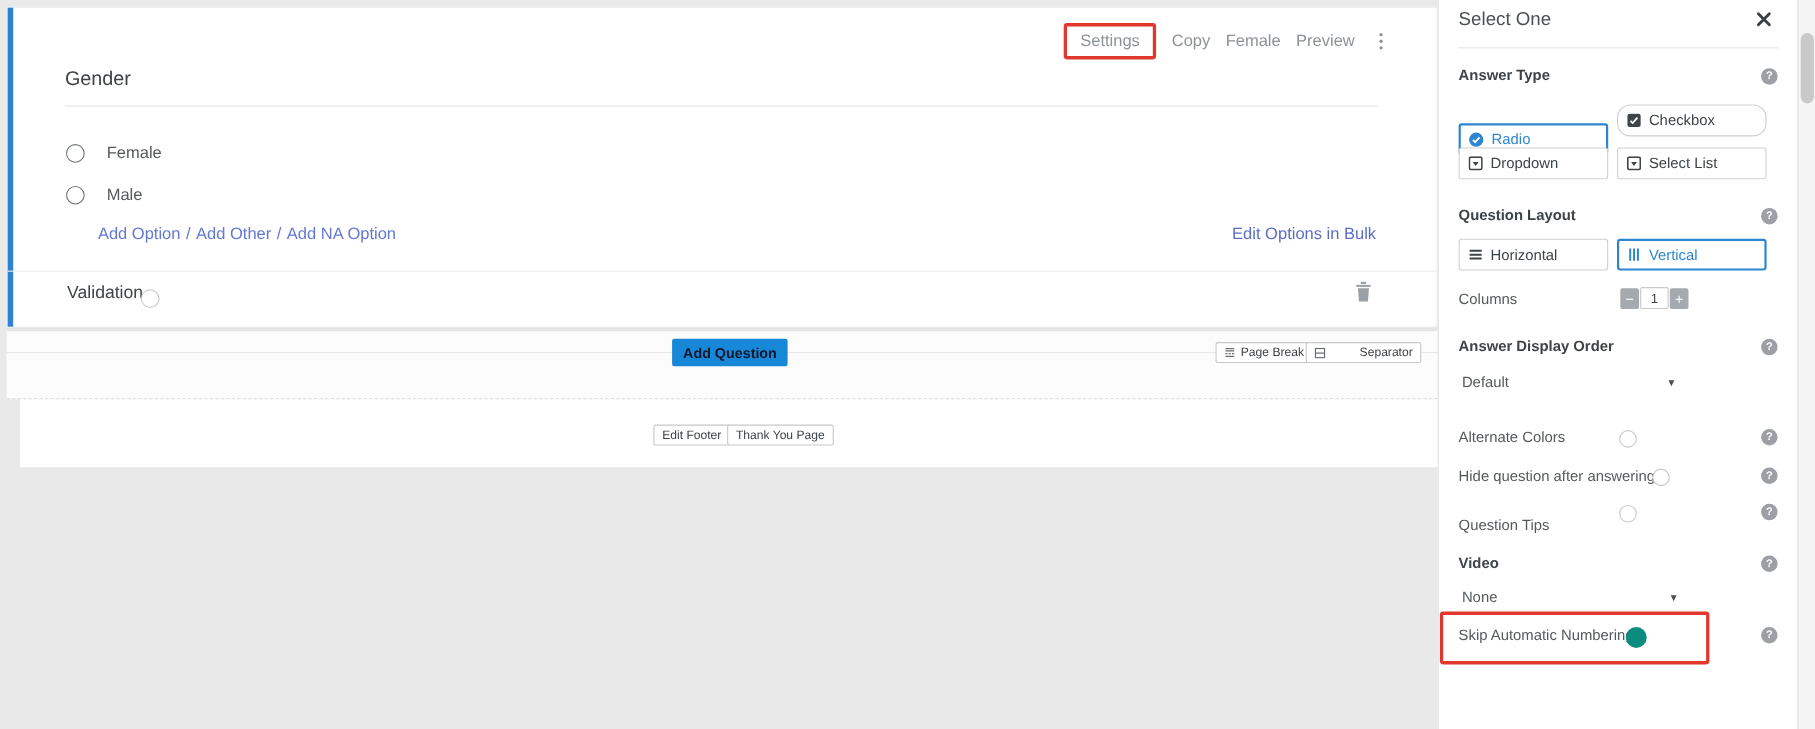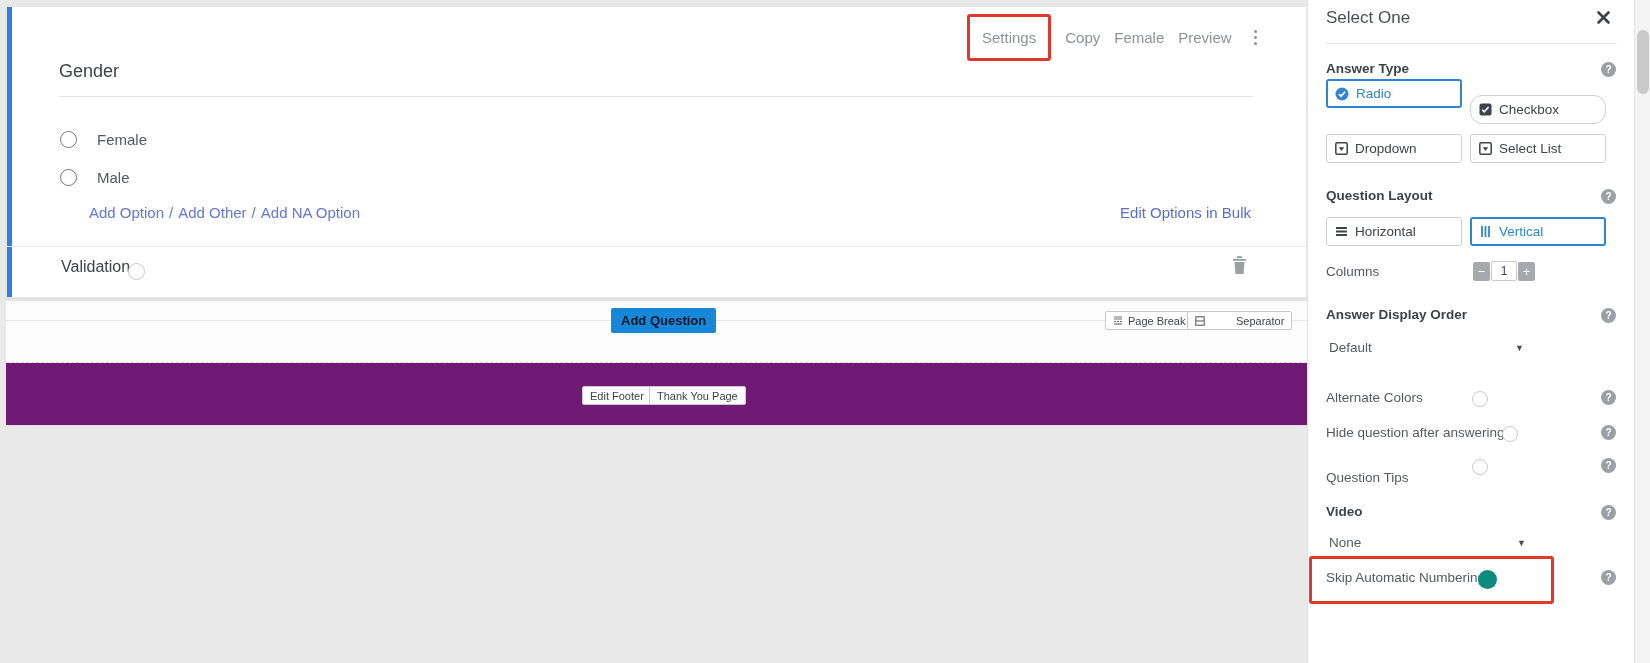--- a/index.html
+++ b/index.html
@@ -15,7 +15,7 @@
   .toolbar { top:14px; left:960px; height:33px; display:flex; align-items:center; }
   .toolbar-item { font-size:15px; color:#8d9297; margin-left:14px; cursor:pointer; white-space:nowrap; }
   .red-box { border:3px solid #e0382d; border-radius:3px; }
-  .settings-box { display:flex; align-items:center; justify-content:center; height:47px; padding:0 12px; }
+  .settings-box { display:flex; align-items:center; justify-content:center; height:33px; padding:0 12px; }
   .settings-box .toolbar-item { margin:0; }
   .dots-menu { margin-left:16px; display:flex; flex-direction:column; gap:3px; padding:4px 6px; cursor:pointer; }
   .dots-menu i { width:3px; height:3px; border-radius:50%; background:#8d9297; }

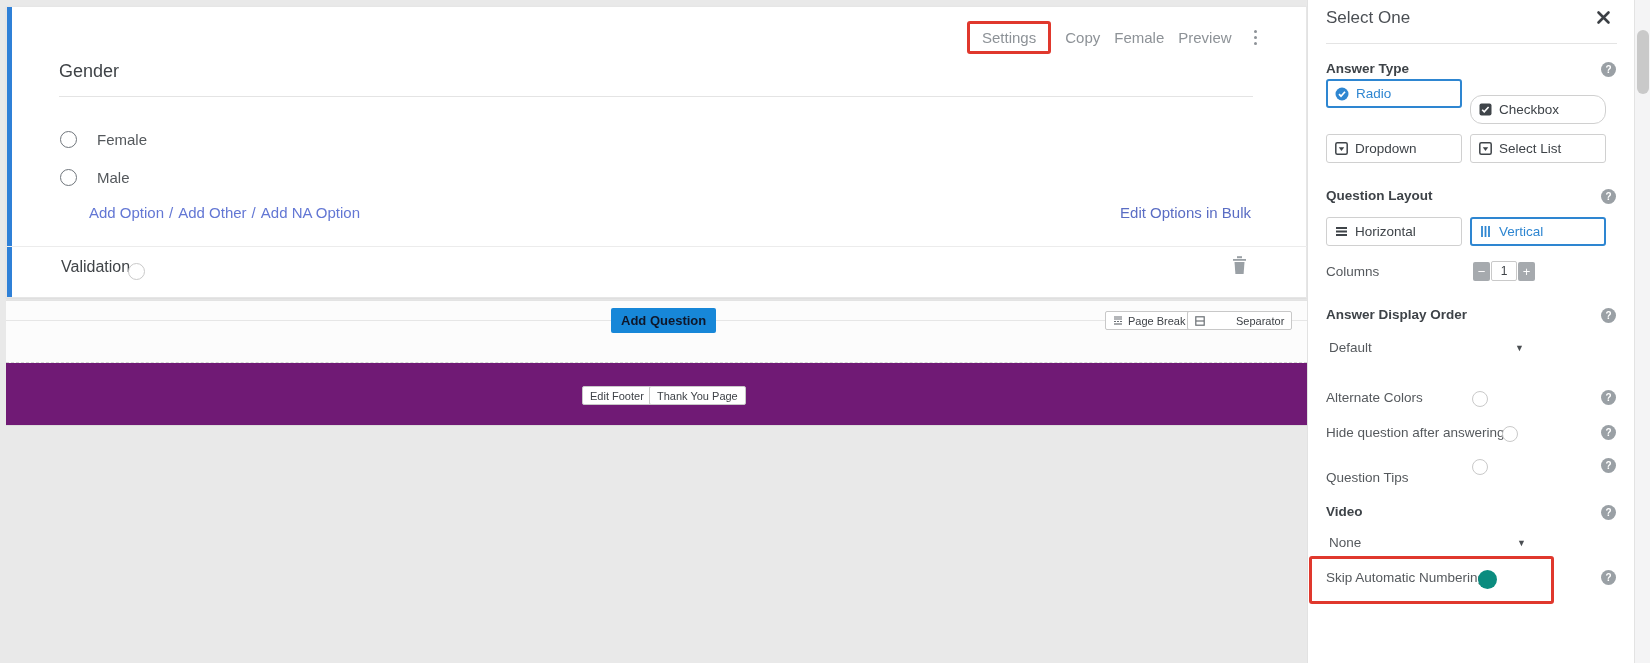--- a/index.html
+++ b/index.html
@@ -176,7 +176,7 @@
     <div class="abs sb-label" style="left:18px; top:61px;">Answer Type</div>
     <span class="abs help" style="left:293px; top:62px;">?</span>
 
-    <div class="abs sb-btn selected" style="left:18px; top:79px;">
+    <div class="abs sb-btn selected" style="left:18px; top:112px;">
       <svg width="14" height="14" viewBox="0 0 14 14">
         <circle cx="7" cy="7" r="6.5" fill="#2e86d1"></circle>
         <path d="M4 7.2l2 2 4-4.4" stroke="#fff" stroke-width="1.7" fill="none"></path>

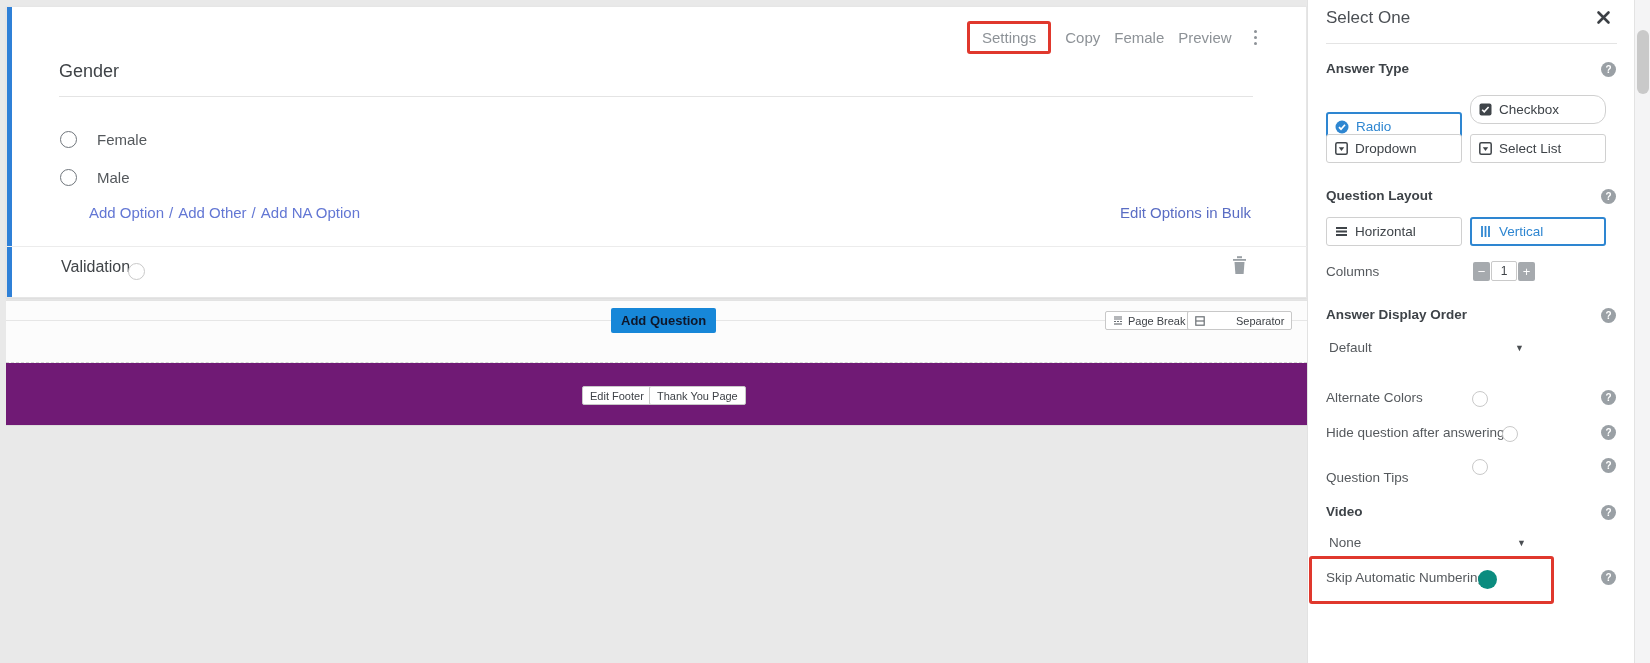--- a/index.html
+++ b/index.html
@@ -57,7 +57,7 @@
 
   
   .dashed-sep { left:6px; top:362px; width:1301px; border-top:1px dashed #d6d6d6; }
-  .footer-area { left:6px; top:363px; width:1301px; height:63px; background:#701a75; border-bottom:1px solid #dcdcdc; }
+  .footer-area { left:18px; top:363px; width:1301px; height:63px; background:#ffffff; border-bottom:1px solid #dcdcdc; }
   .ef-btn { left:576px; top:23px; } .typ-btn { left:643px; top:23px; }
 
   

